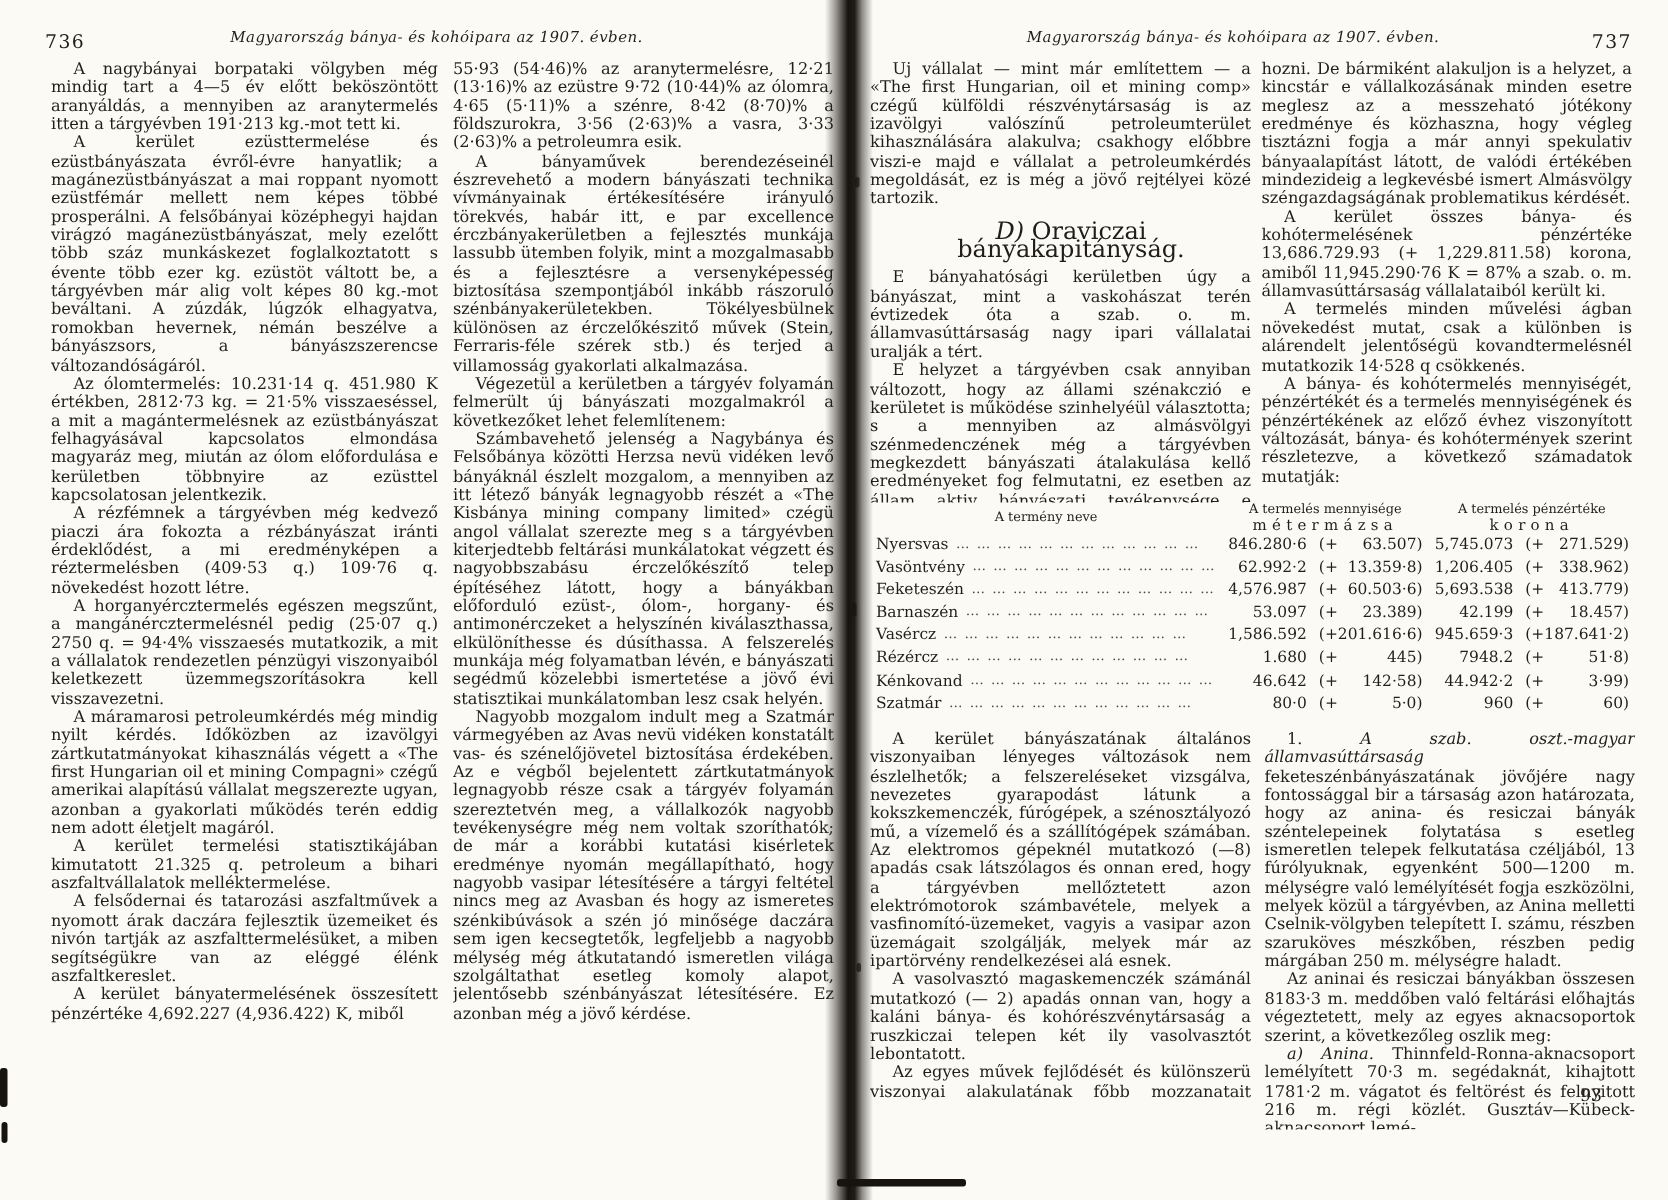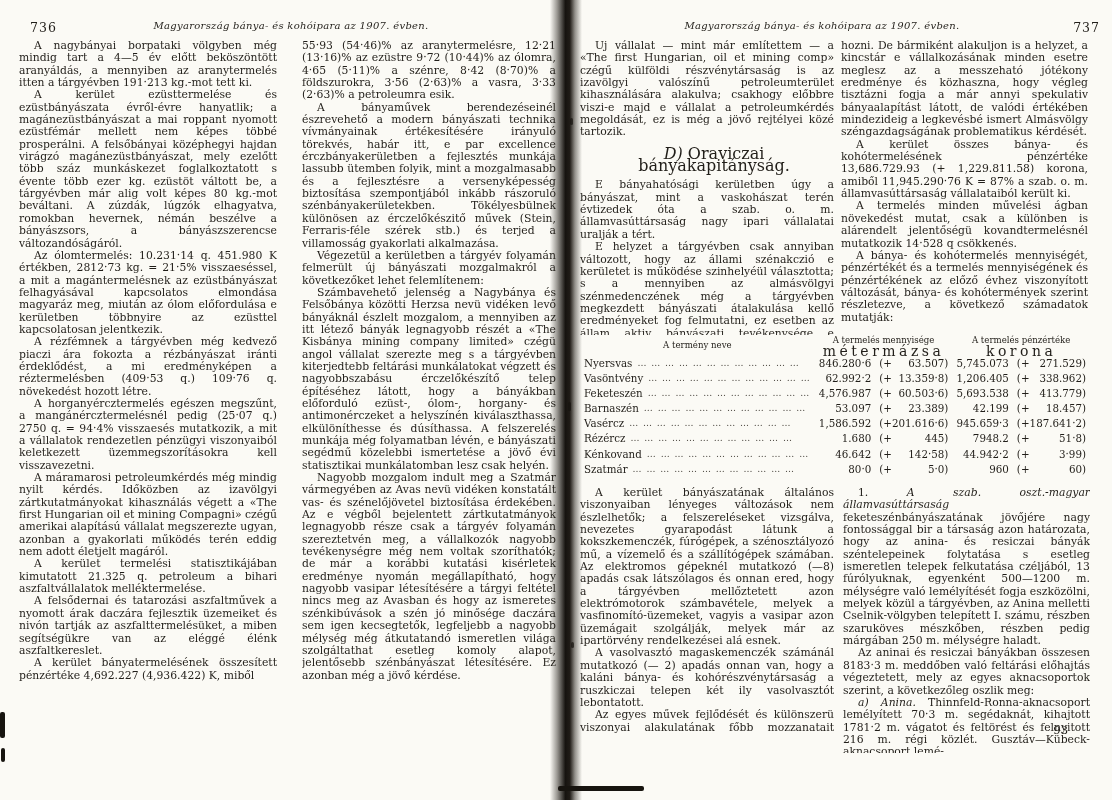--- a/index.html
+++ b/index.html
@@ -23,7 +23,7 @@
   #page-right .running-title{left:24px;right:48px;}
   .pagenum{position:absolute;top:20px;font-size:12.5px;font-weight:normal;letter-spacing:1px;}
   #page-left .pagenum{left:30px;}
-  #page-right .pagenum{right:12px;text-align:center;}
+  #page-right .pagenum{right:24px;text-align:center;}
 
   .col{
     position:absolute;

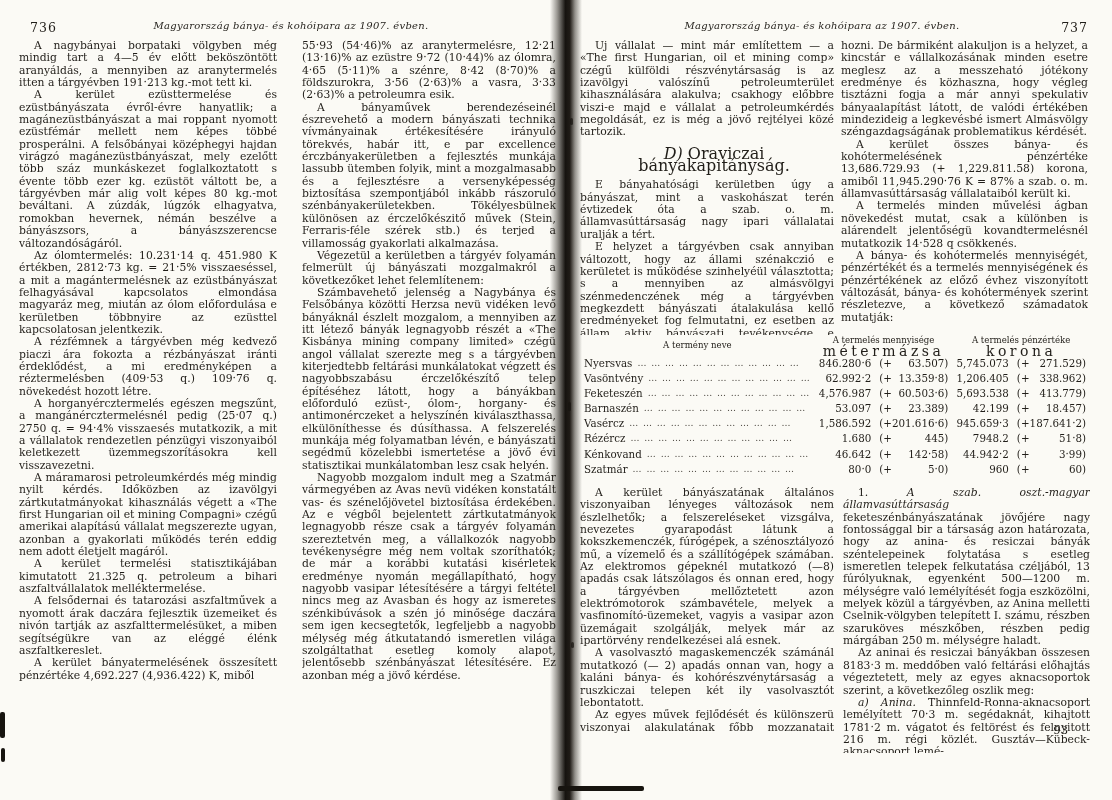--- a/index.html
+++ b/index.html
@@ -33,7 +33,7 @@
   }
   .col p{margin:0;text-indent:15px;}
   .col p.cont{text-indent:0;}
-  #pl-col1{left:19px;top:40px;width:258px;height:716px;}
+  #pl-col1{left:34px;top:40px;width:258px;height:716px;}
   #pl-col2{left:302px;top:40px;width:254px;height:716px;}
   #pr-col1-top{left:24px;top:40px;width:254px;height:295px;}
   #pr-col2-top{left:285px;top:40px;width:247px;height:296px;}

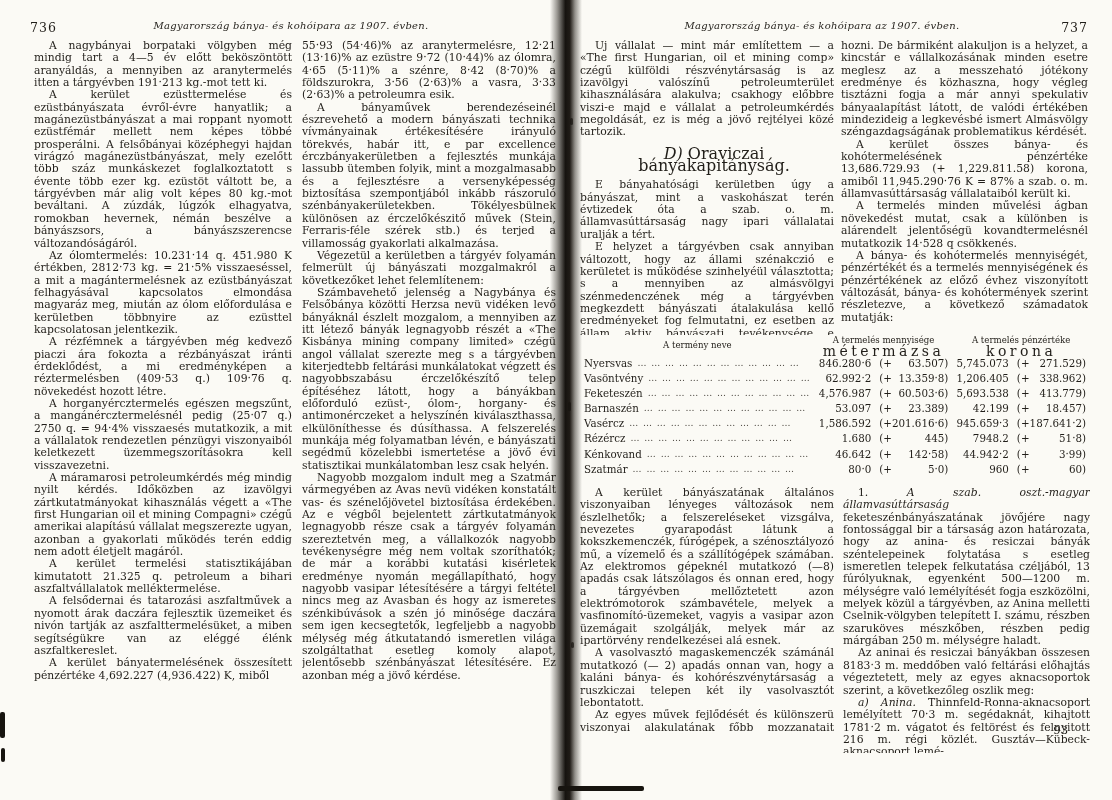--- a/index.html
+++ b/index.html
@@ -54,7 +54,7 @@
     font-weight:normal;font-size:8.6px;padding:0 4px;line-height:10.5px;
     text-align:center;vertical-align:middle;
   }
-  table.prod th.spaced{letter-spacing:3.5px;font-size:14px;}
+  table.prod th.spaced{letter-spacing:3.5px;font-size:10px;}
   table.prod td{padding:0 4px;line-height:15.1px;vertical-align:baseline;}
   col.c-name{width:37%;}
   col.c-qty{width:15%;}

